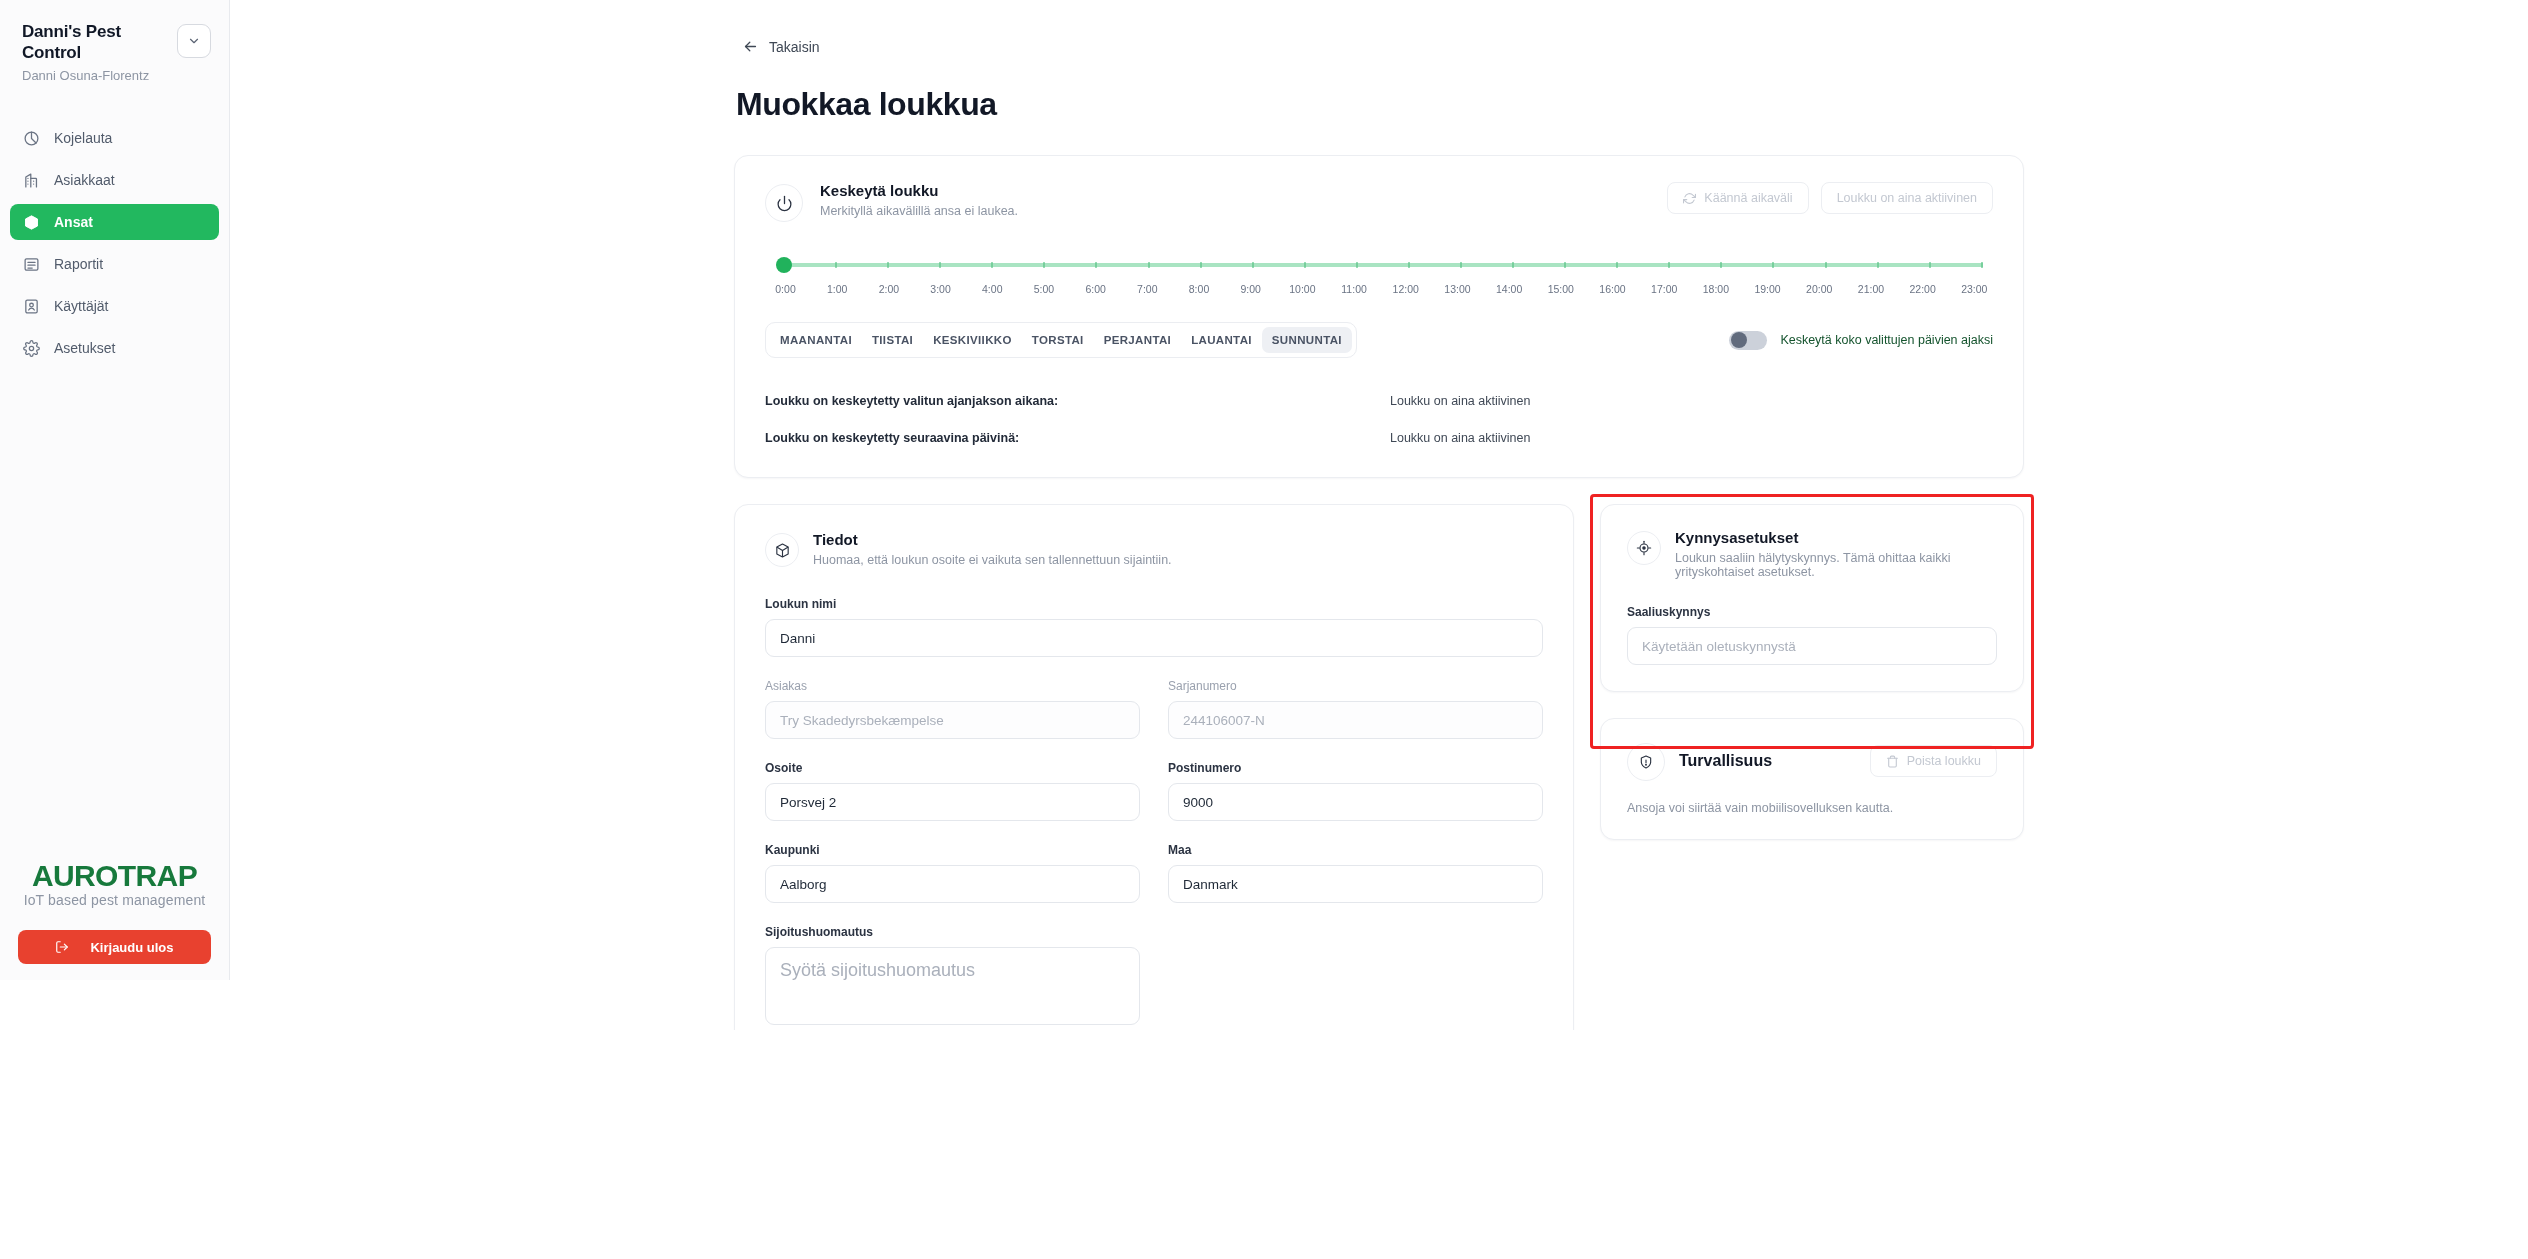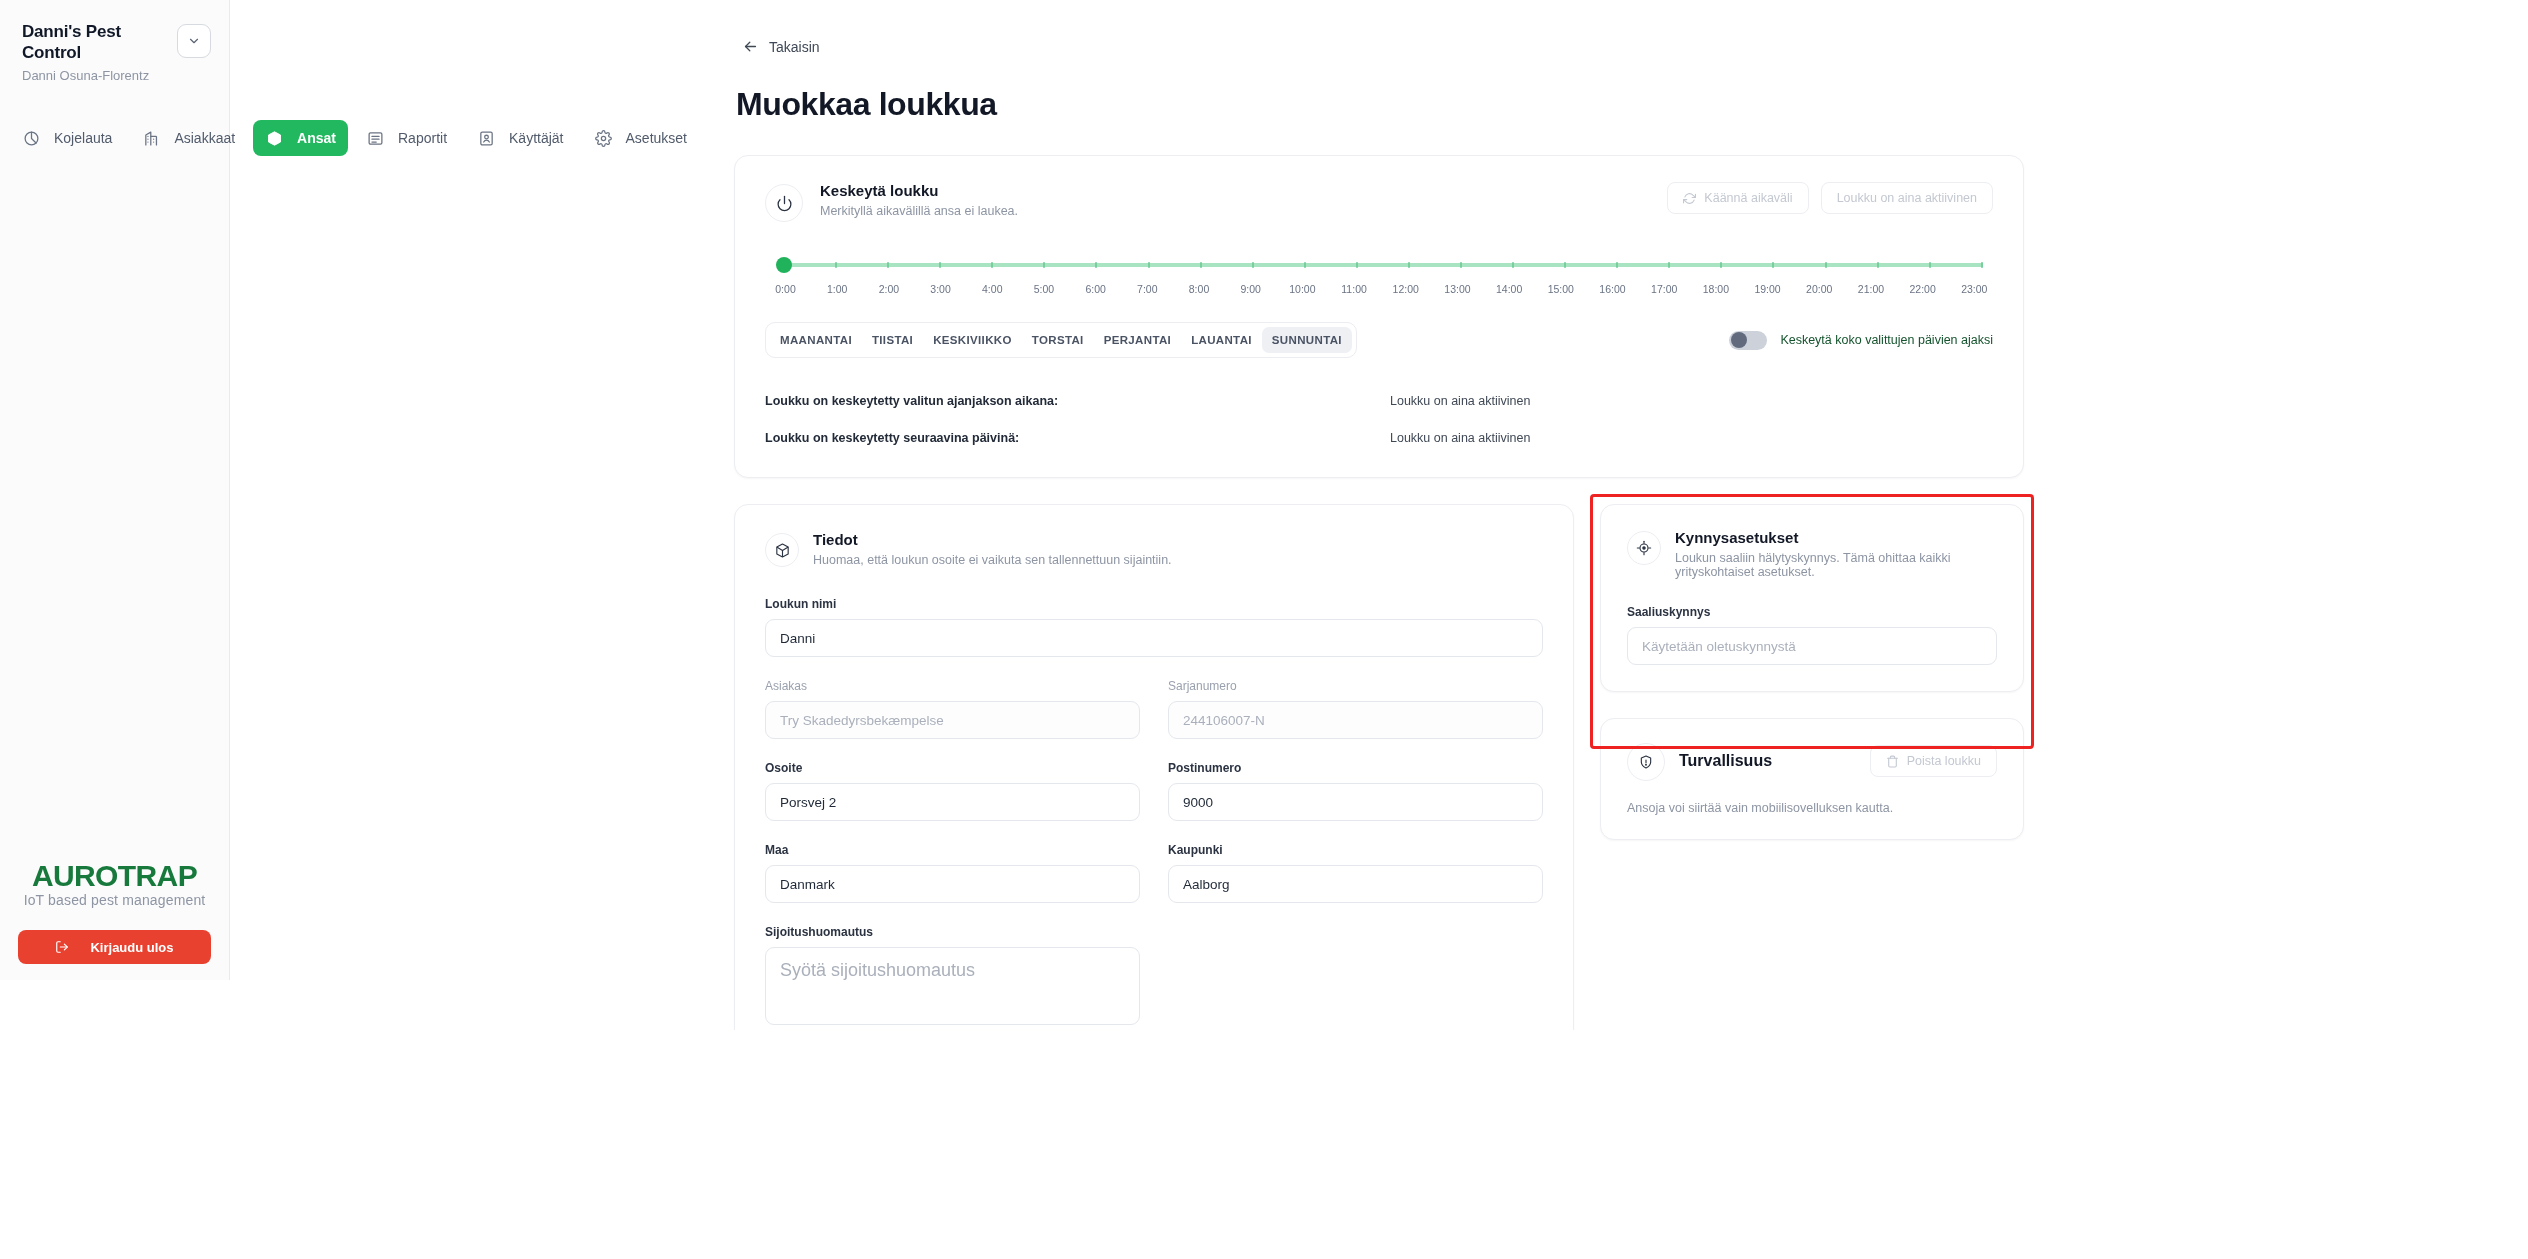--- a/index.html
+++ b/index.html
@@ -36,7 +36,7 @@
     background: #fff; display: flex; align-items: center; justify-content: center;
     flex: 0 0 34px; margin-top: 2px; cursor: pointer;
   }
-  .nav { margin-top: 26px; padding: 0 10px; display: flex; flex-direction: row; gap: 6px; }
+  .nav { margin-top: 26px; padding: 0 10px; display: flex; flex-direction: column; gap: 6px; }
   .nav-item {
     display: flex; align-items: center; gap: 13px;
     height: 36px; padding: 0 12px; border-radius: 8px;

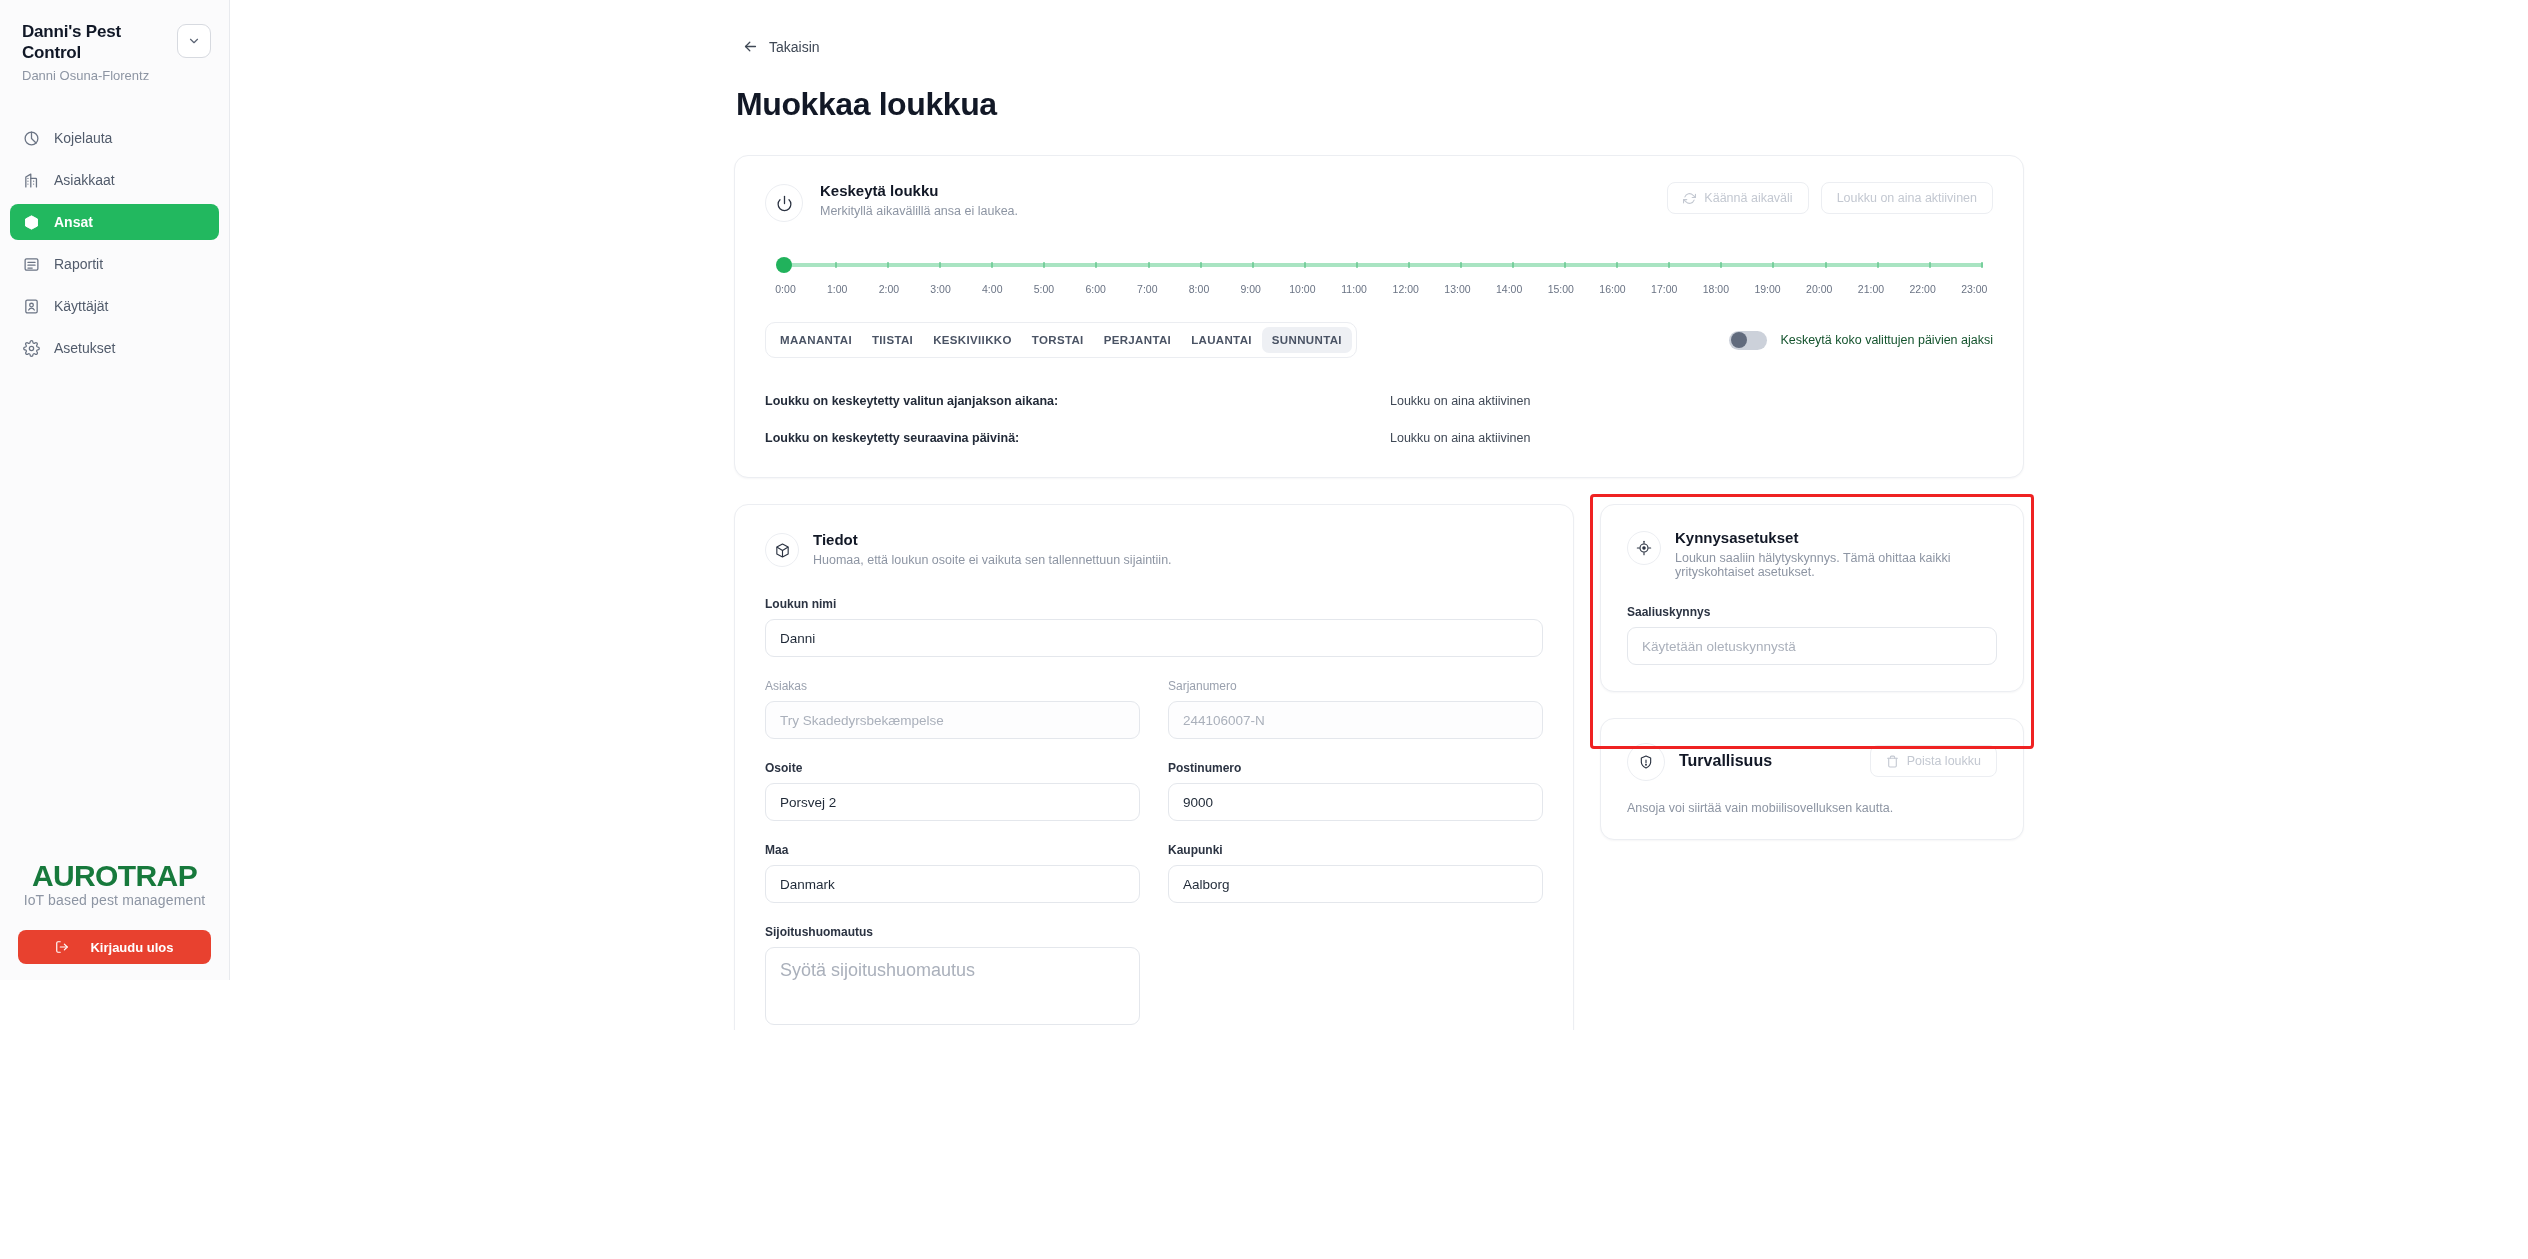--- a/index.html
+++ b/index.html
@@ -478,13 +478,13 @@
             </div>
 
             <div>
+              <div class="field-label">Kaupunki</div>
+              <div class="input">Aalborg</div>
+            </div>
+
+            <div>
               <div class="field-label">Maa</div>
               <div class="input">Danmark</div>
-            </div>
-
-            <div>
-              <div class="field-label">Kaupunki</div>
-              <div class="input">Aalborg</div>
             </div>
 
             <div class="fg-col1">

